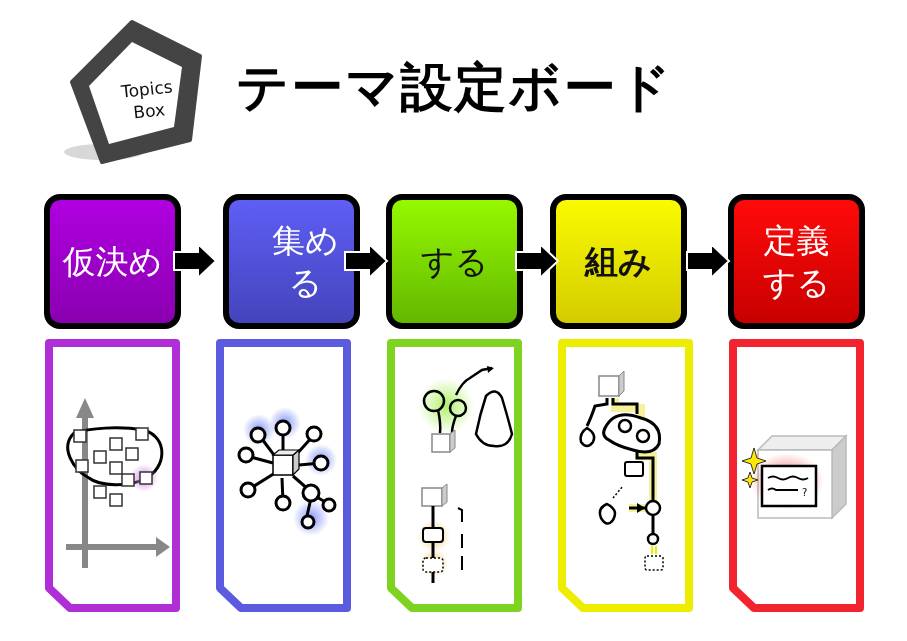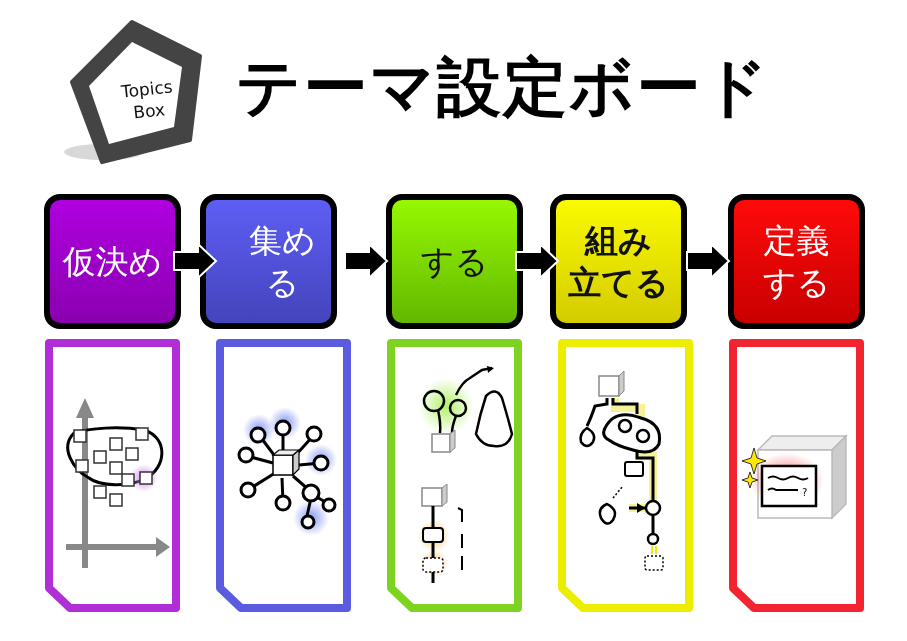--- a/index.html
+++ b/index.html
@@ -6,7 +6,7 @@
   body{width:907px;height:641px;position:relative;overflow:hidden;font-family:"DejaVu Sans",sans-serif;}
   .logo{position:absolute;left:52px;top:12px;width:160px;height:160px;}
   .logo-text{position:absolute;left:108px;top:78px;width:80px;text-align:center;font-family:"DejaVu Sans",sans-serif;font-size:17px;line-height:22px;color:#111;transform:rotate(-6deg);}
-  .title{position:absolute;left:236px;top:42px;font-family:"DejaVu Serif",serif;font-weight:bold;font-size:64px;letter-spacing:2px;color:#000;line-height:90px;white-space:nowrap;text-align:center;}
+  .title{position:absolute;left:236px;top:42px;font-family:"DejaVu Serif",serif;font-weight:bold;font-size:52px;letter-spacing:2px;color:#000;line-height:90px;white-space:nowrap;text-align:center;}
   .step{position:absolute;top:194px;width:137px;height:135px;box-sizing:border-box;border:6px solid #000;border-radius:16px;display:flex;align-items:center;justify-content:center;text-align:center;font-size:33px;line-height:42px;}
   .arrow{position:absolute;top:244px;width:46px;height:34px;}
   .card{position:absolute;top:338px;width:138px;height:276px;}

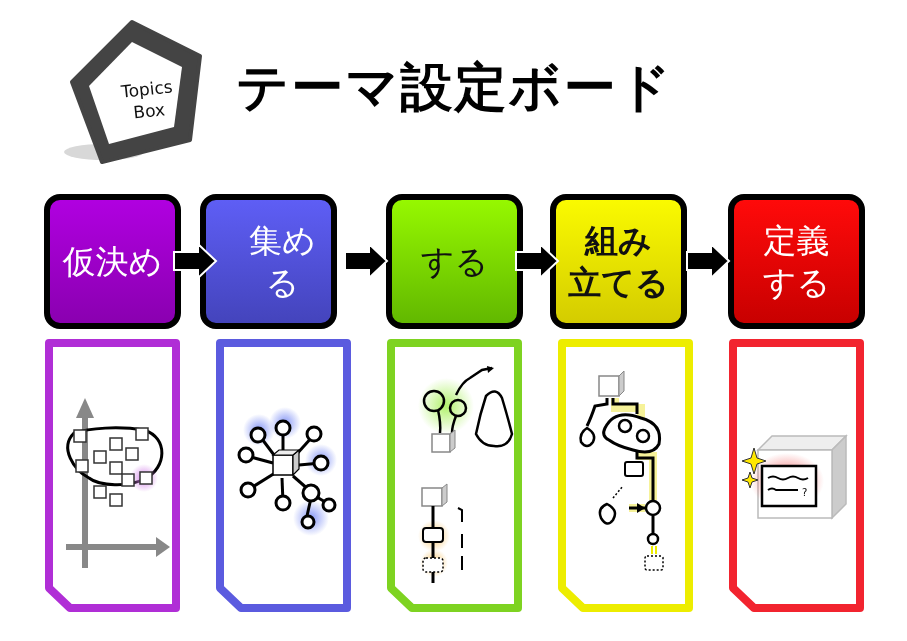--- a/index.html
+++ b/index.html
@@ -32,7 +32,7 @@
 <div class="step" style="left:44px;background:linear-gradient(#b000e0,#8a00b0);color:#fff;">
   <span>仮決め</span>
 </div>
-<div class="step" style="left:200px;background:linear-gradient(#5e5ef5,#4444bc);color:#fff;padding-left:28px;">
+<div class="step" style="left:223px;background:linear-gradient(#5e5ef5,#4444bc);color:#fff;padding-left:28px;">
   <span>集める</span>
 </div>
 <div class="step" style="left:386px;background:linear-gradient(#96f800,#62b800);color:#111;">

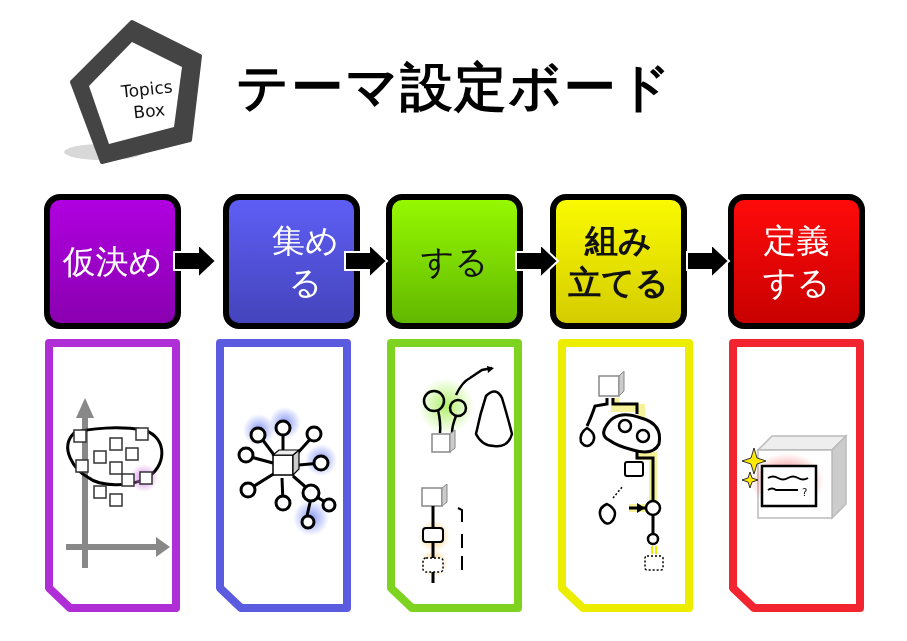--- a/index.html
+++ b/index.html
@@ -43,7 +43,6 @@
 <div class="step" style="left:550px;background:linear-gradient(#fafa00,#d4cc00);color:#111;font-weight:bold;">
   <div>
       <div>組み</div>
-      <div>立てる</div>
     </div>
 </div>
 <div class="step" style="left:728px;background:linear-gradient(#ff0a0a,#c80000);color:#fff;text-align:center;">

